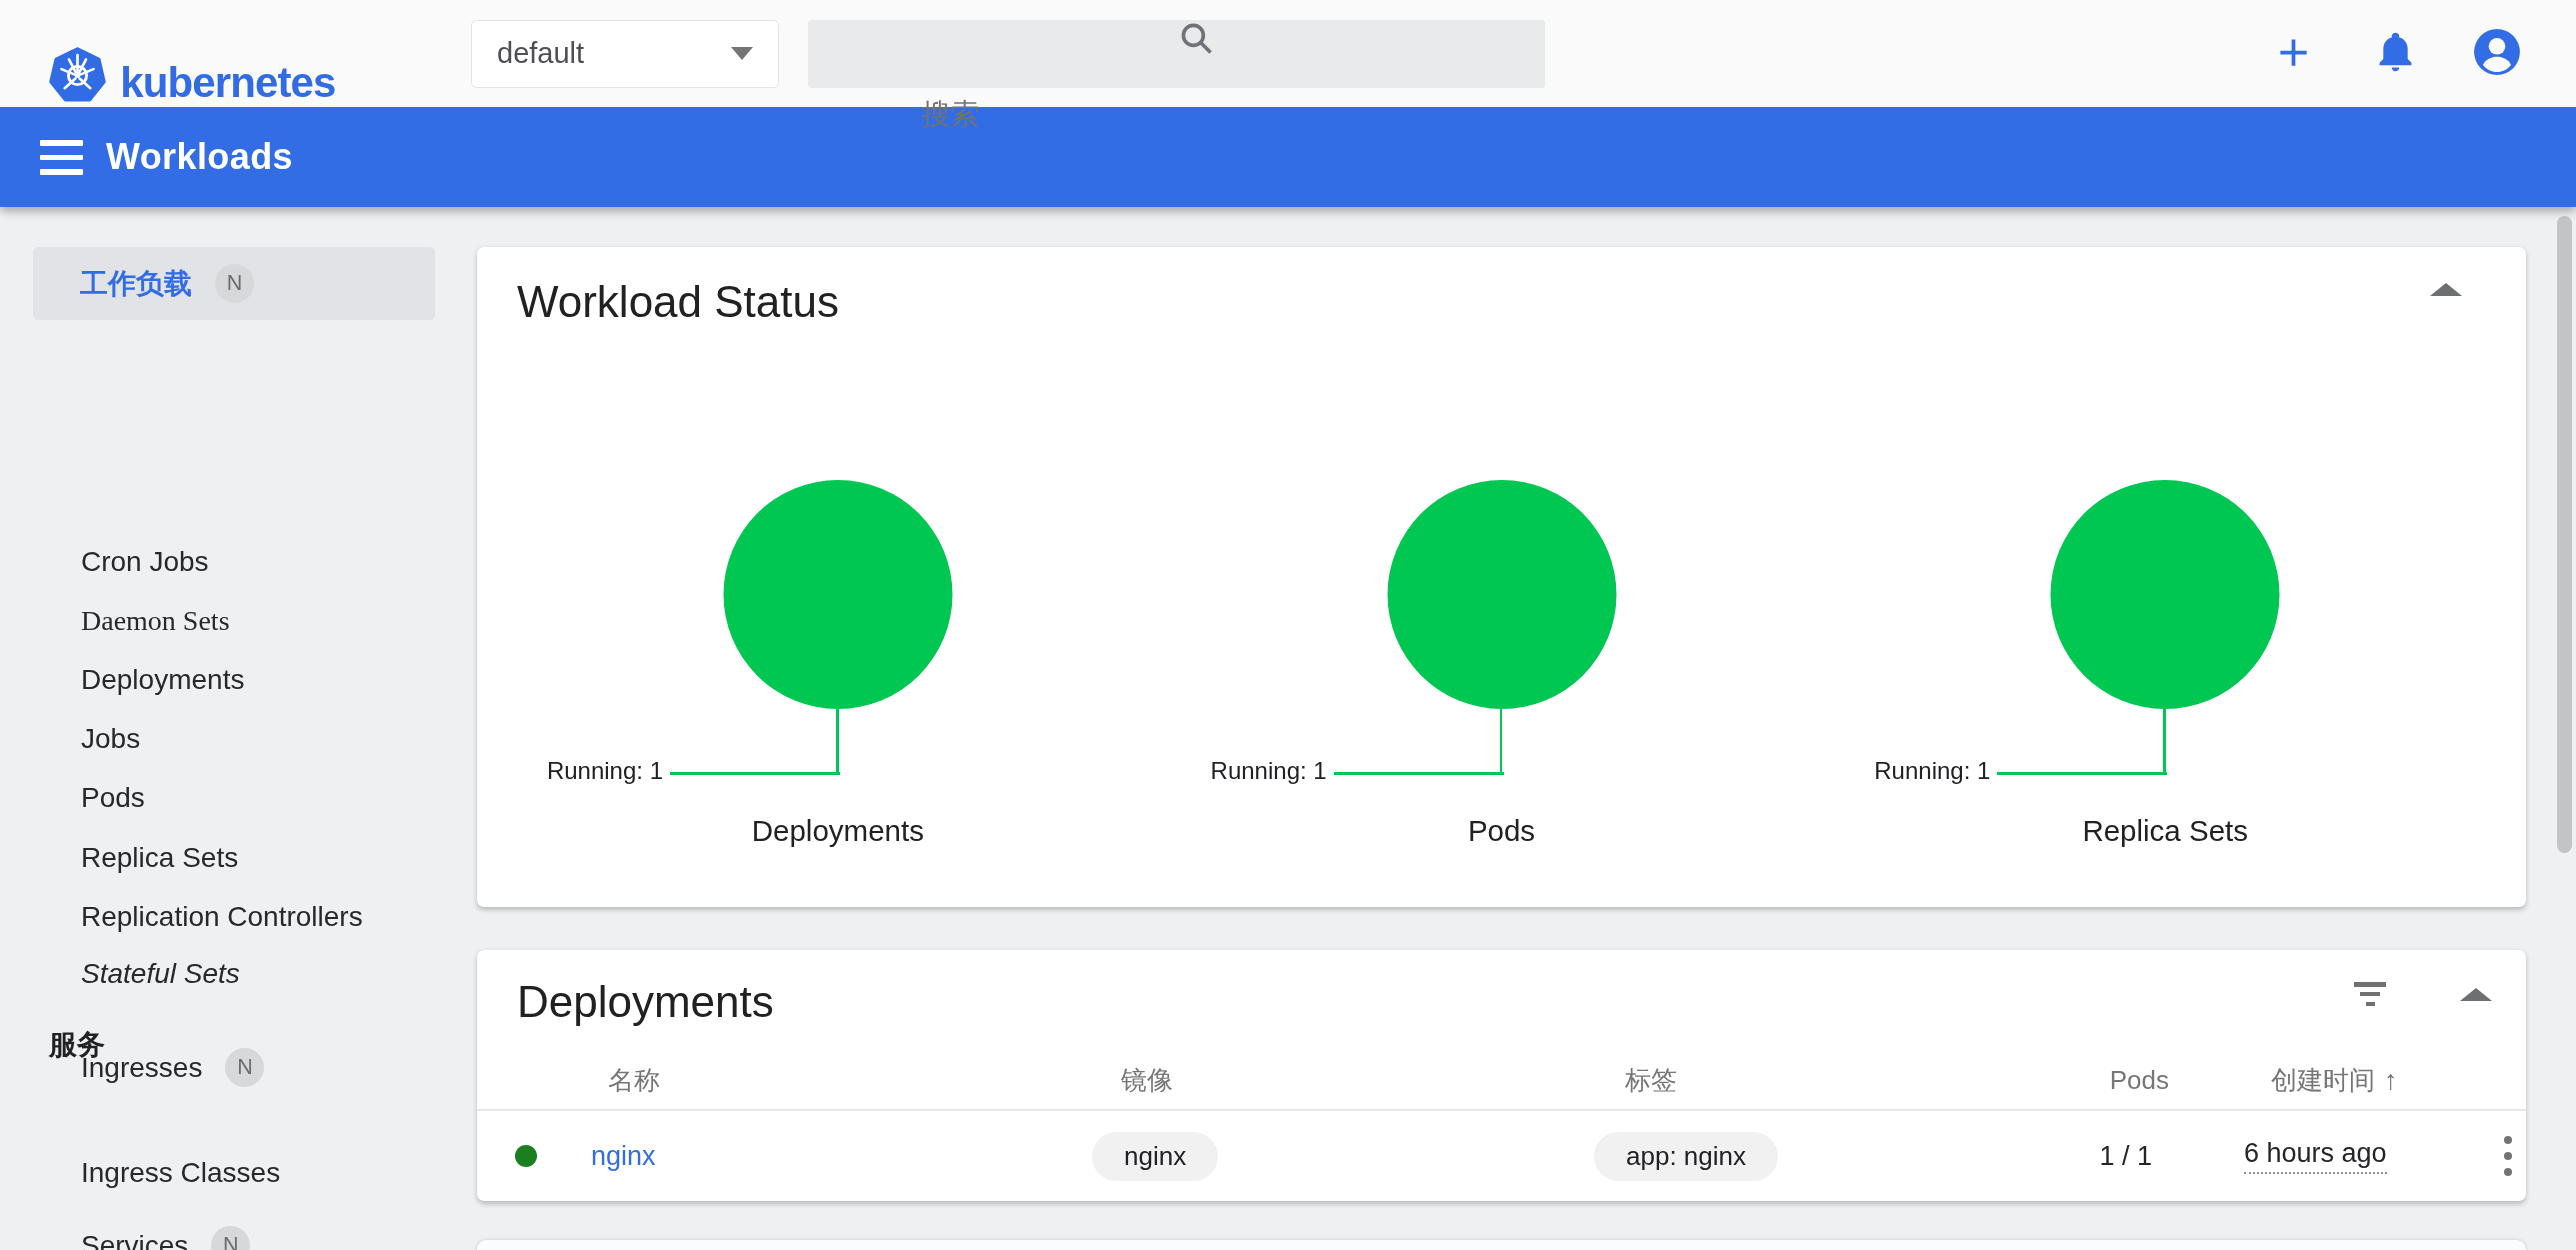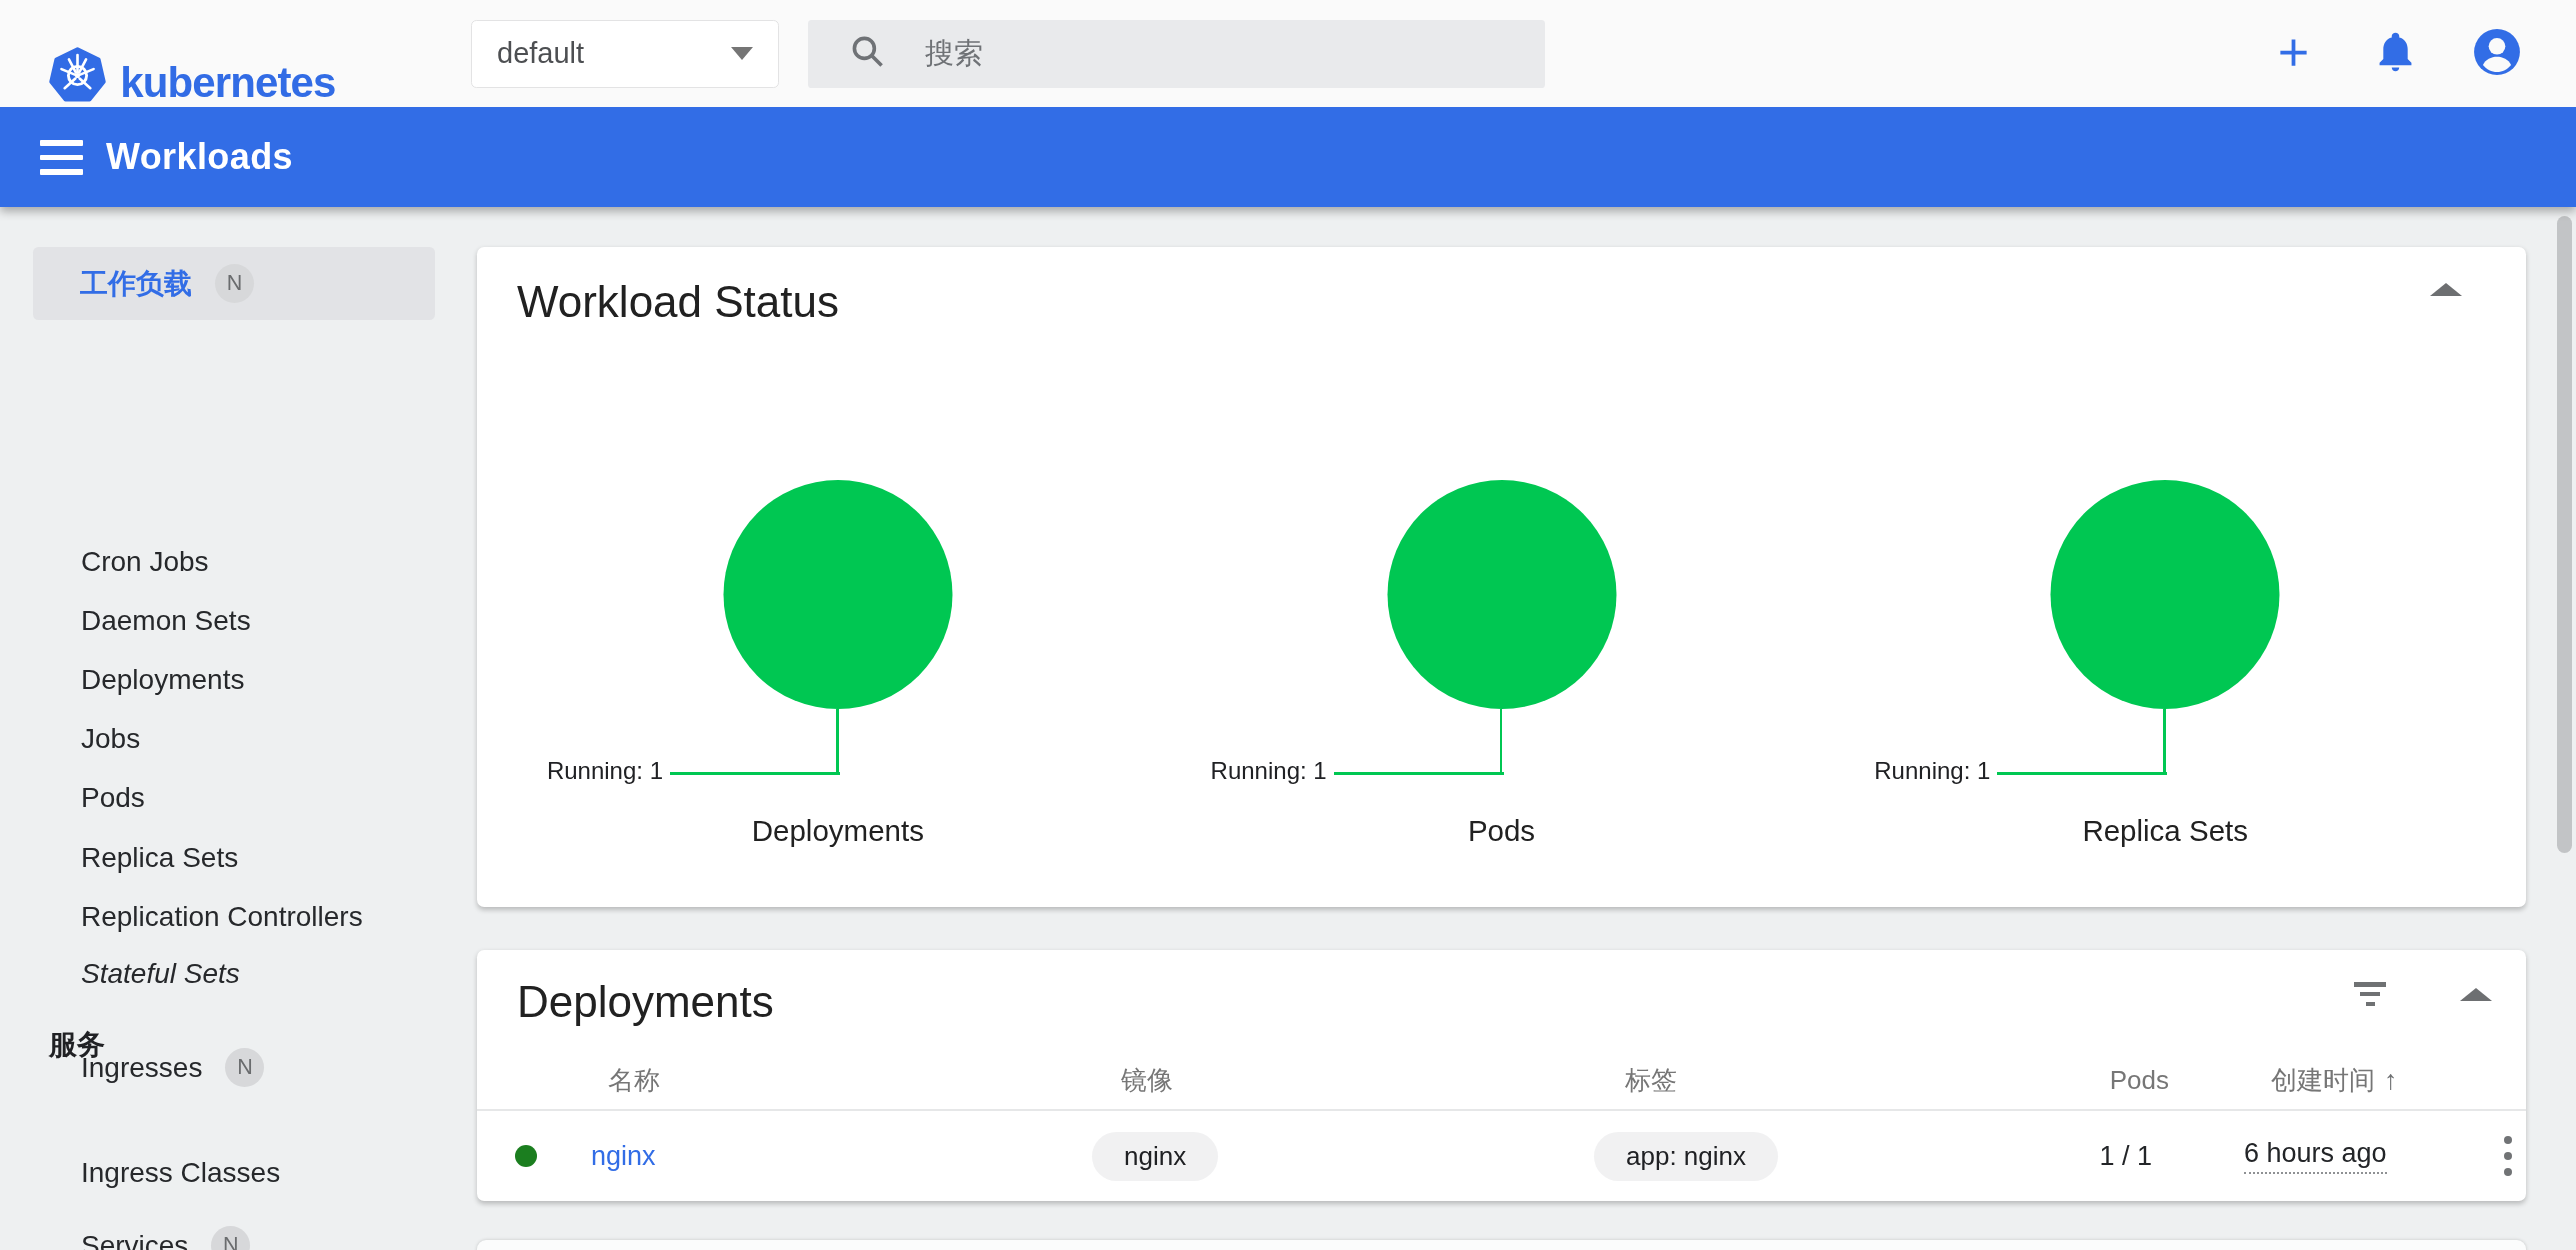--- a/index.html
+++ b/index.html
@@ -24,7 +24,7 @@
   .caret-down { width:0; height:0; border-left:11.6px solid transparent; border-right:11.6px solid transparent; border-top:13.4px solid #757575; }
   .searchbox {
     position:absolute; left:808px; top:19.7px; width:737px; height:68px;
-    background:#e9eaec; border-radius:3.6px; display:flex; align-items:center; padding-left:41px; gap:36px;
+    background:#e9eaec; border-radius:3.6px; display:flex; align-items:center; padding-left:41px; gap:36px;flex-direction:column;
   }
   .searchbox input {
     border:none; outline:none; background:transparent; font-size:29px; color:#4d4f52;

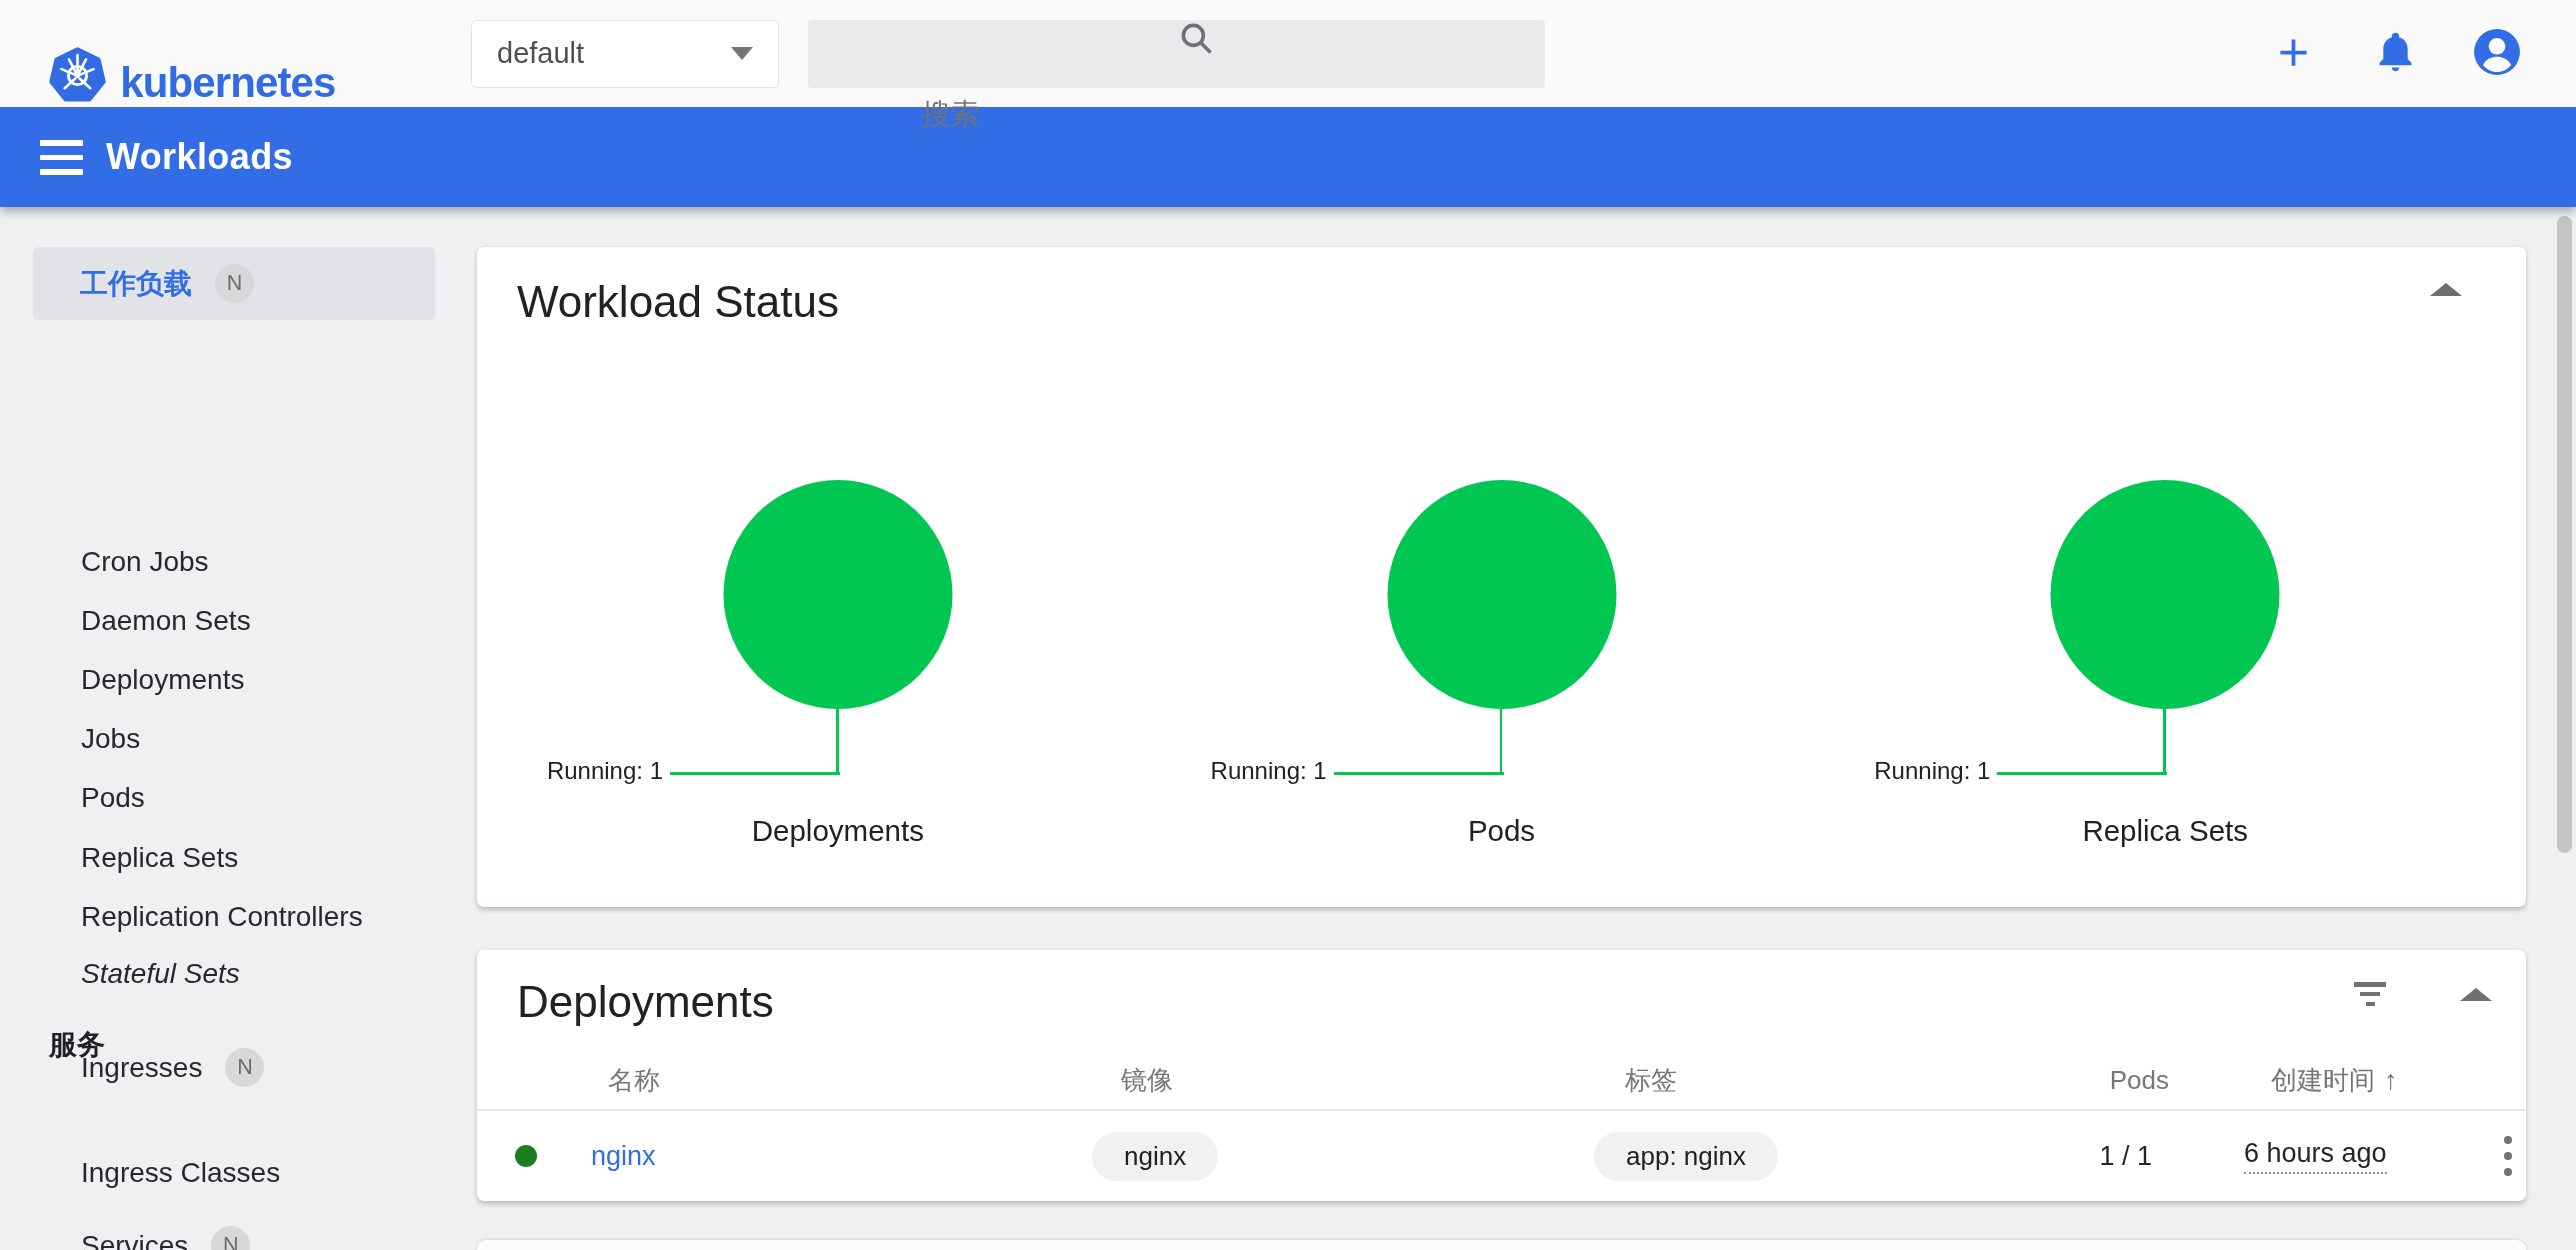--- a/index.html
+++ b/index.html
@@ -195,7 +195,7 @@
   <div class="side-item" style="top:334px;">
       <span>Cron Jobs</span>
     </div>
-  <div class="side-item" style="top:393px;">
+  <div class="side-item" style="top:393px;font-family:Liberation Serif, serif;">
       <span>Daemon Sets</span>
     </div>
   <div class="side-item" style="top:452px;">

